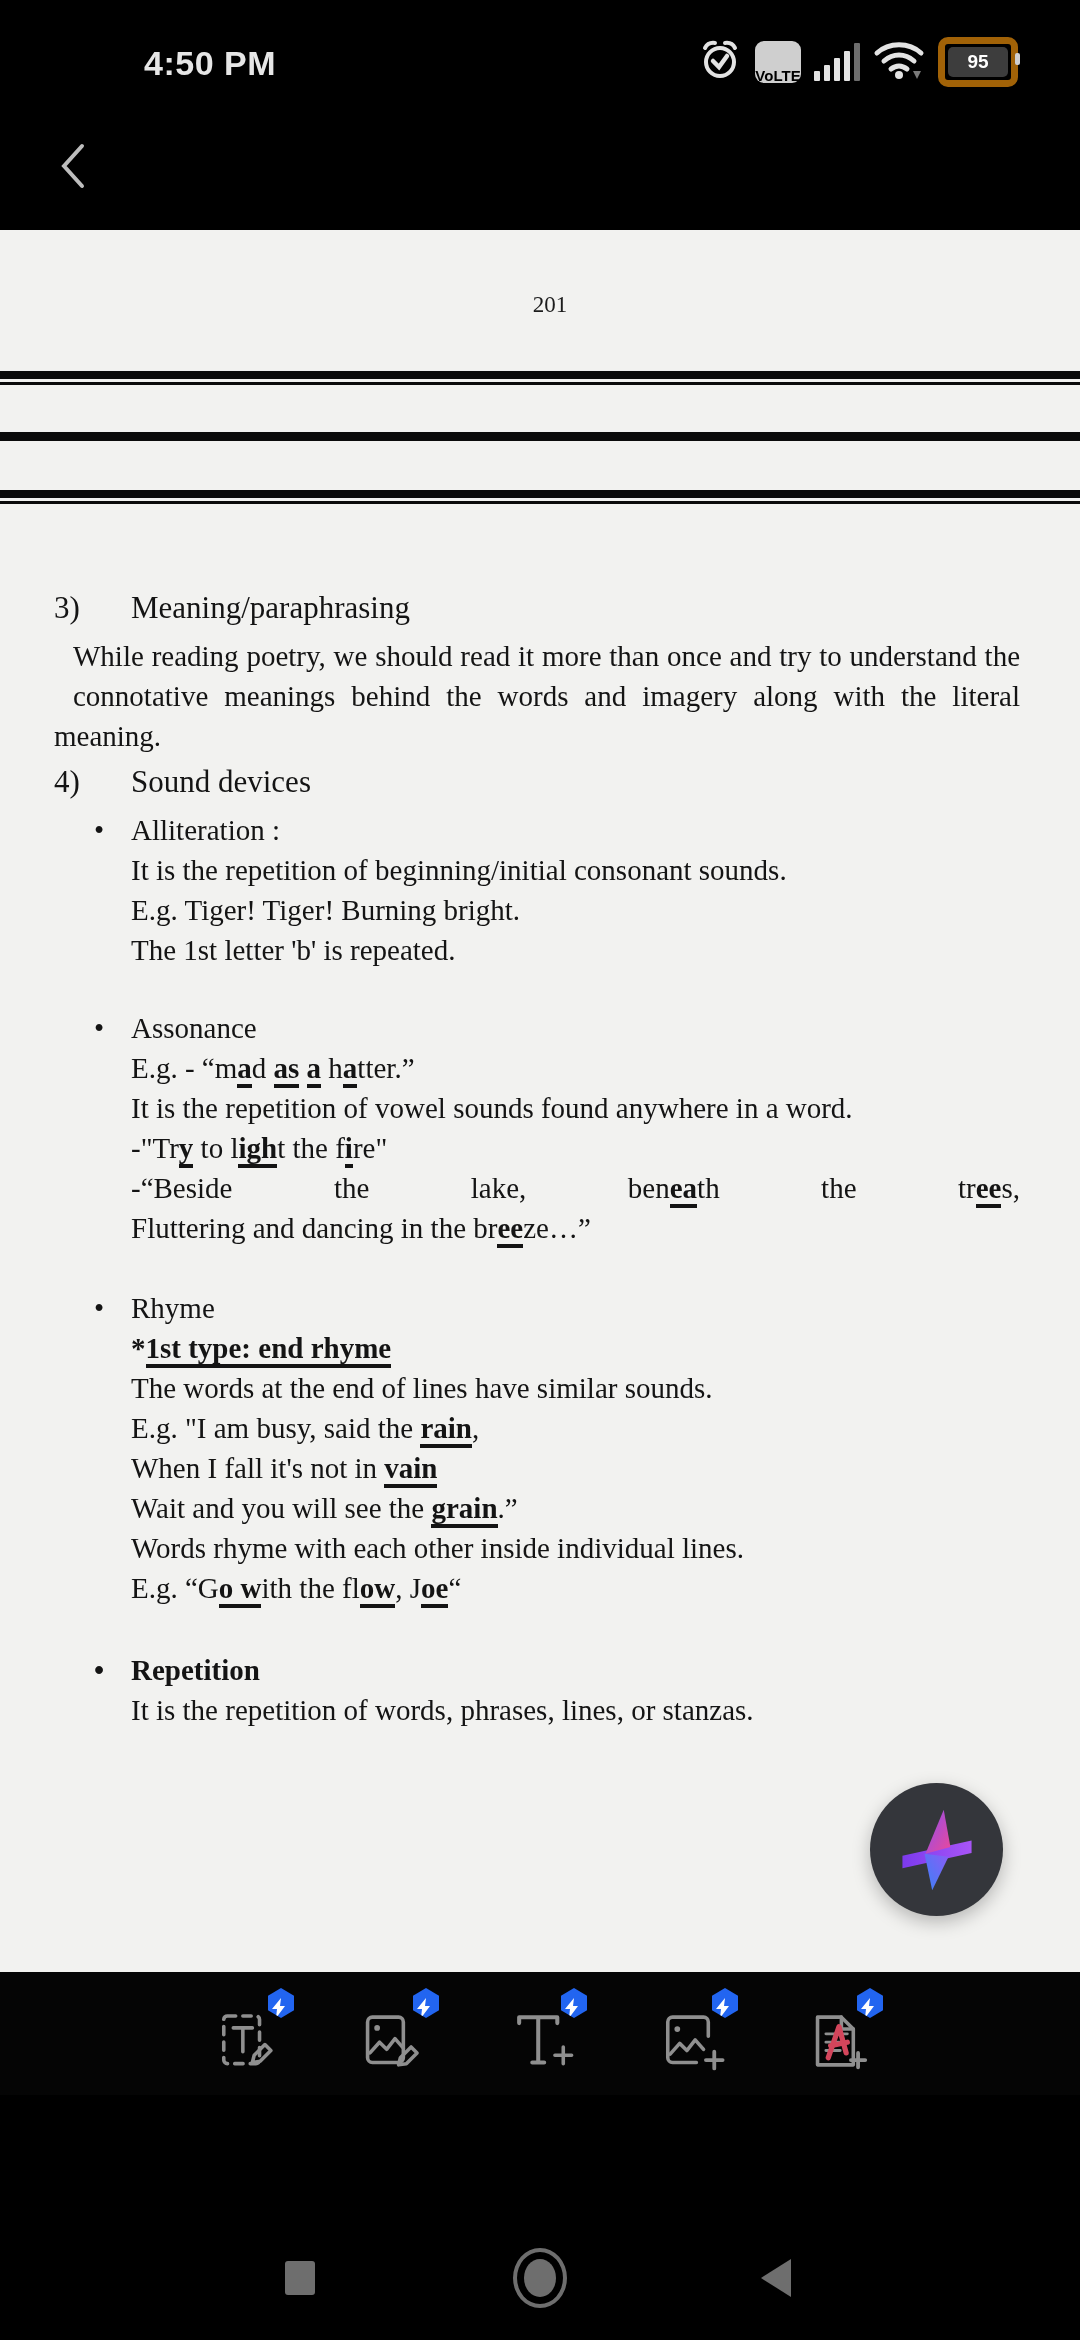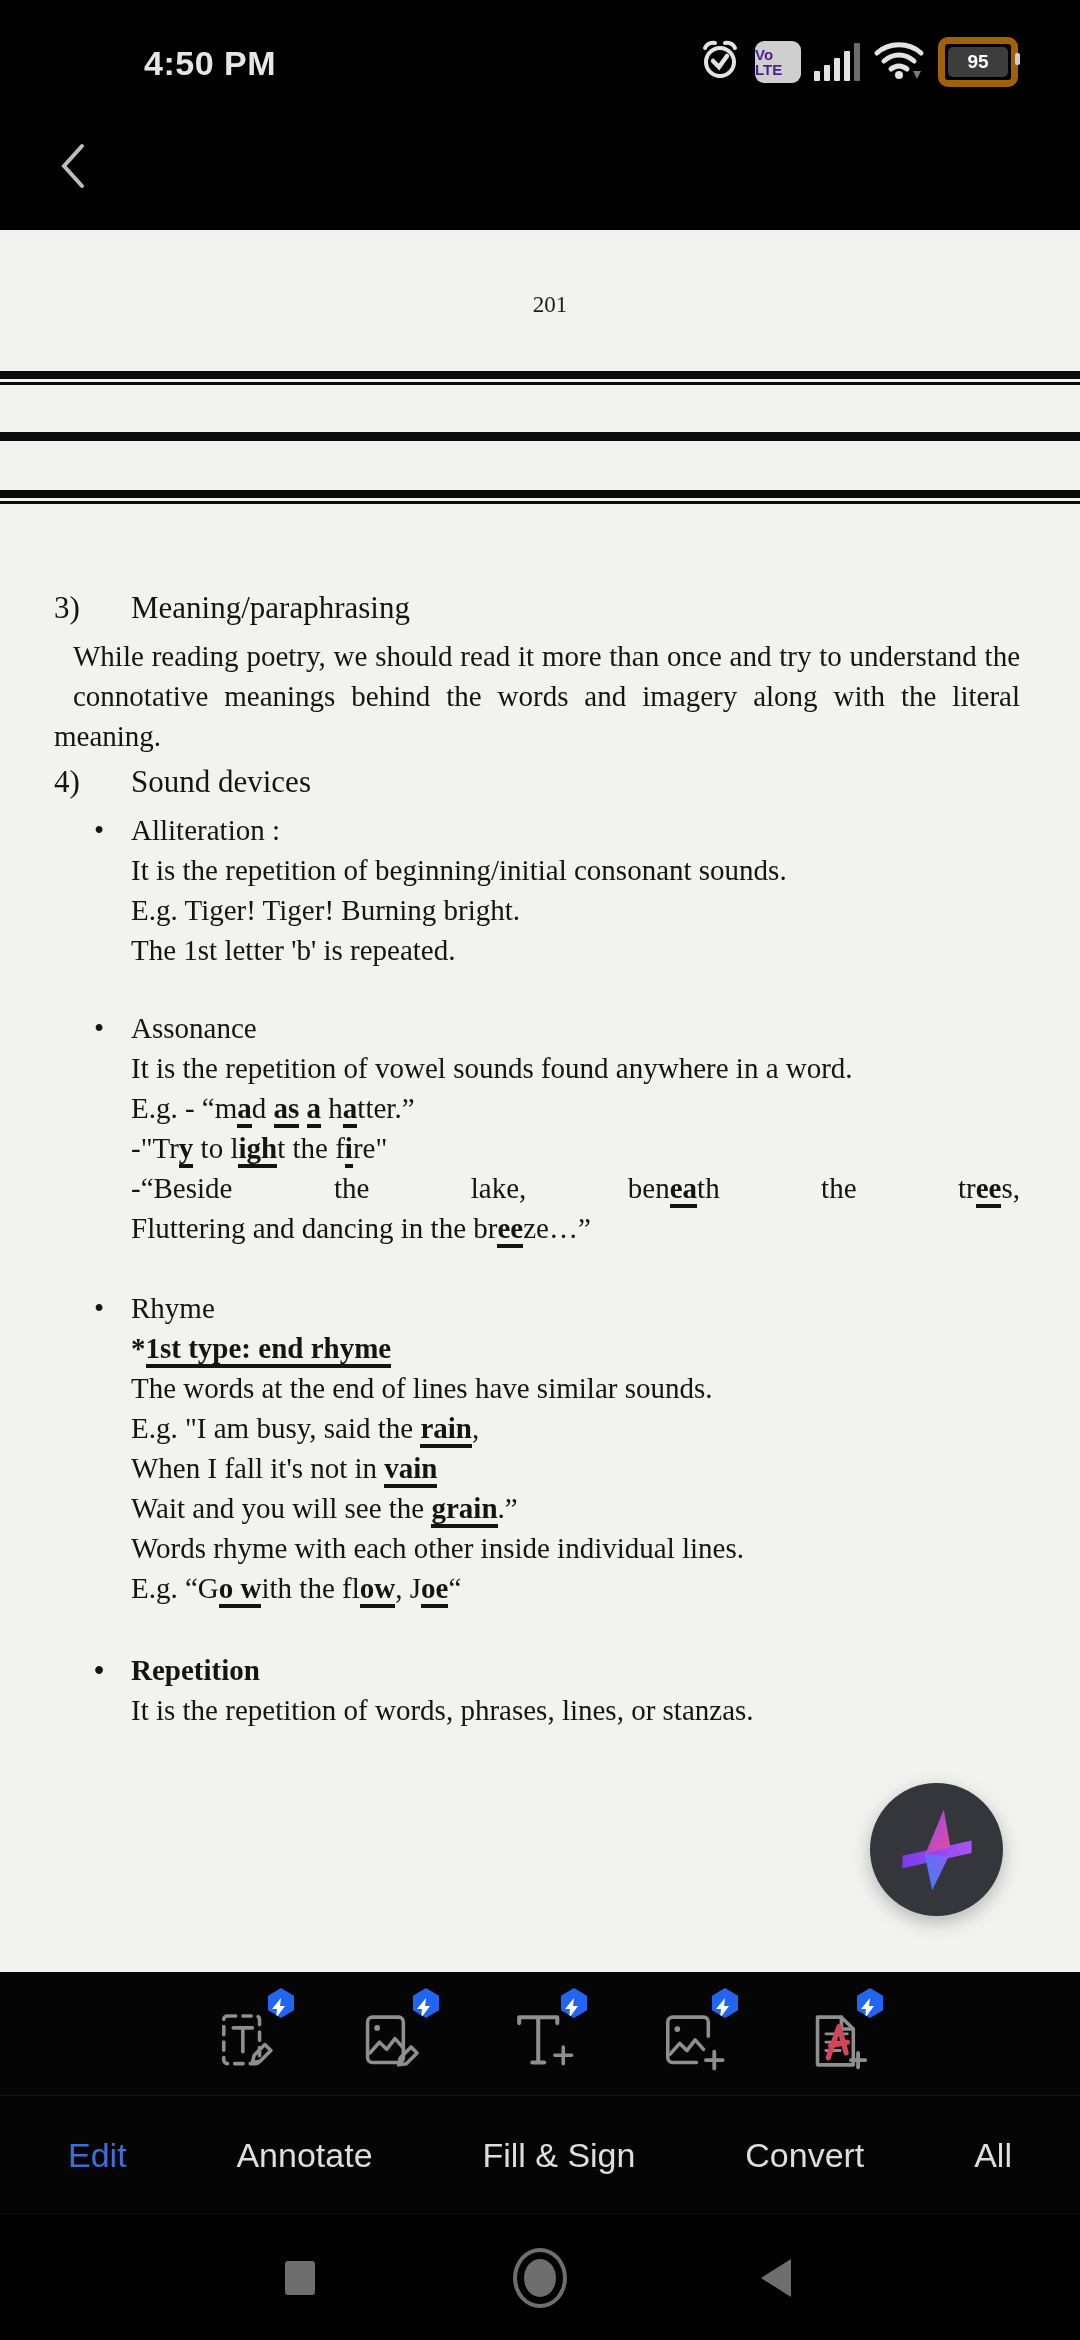--- a/index.html
+++ b/index.html
@@ -10,8 +10,8 @@
   .status-bar{position:absolute;left:0;top:0;width:100%;height:100px;}
   .time{position:absolute;left:144px;top:44px;color:#e6e6e6;font-size:34px;font-weight:700;letter-spacing:.5px;}
   .st-icons{position:absolute;right:62px;top:40px;display:flex;align-items:center;gap:13px;height:44px;}
-  .volte{width:46px;height:42px;border-radius:9px;background:#cfcfcf;color:#4c1d95;
-         display:flex;flex-direction:column;align-items:flex-start;justify-content:center;
+  .volte{width:46px;height:42px;border-radius:9px;background:#cfcfcf;color:#000000;
+         display:flex;flex-direction:row;align-items:flex-end;justify-content:center;
          font-size:15px;font-weight:700;line-height:15px;}
   .sigbars{display:flex;align-items:flex-end;gap:4px;height:38px;}
   .sigbars i{display:block;width:6px;background:#e3e3e3;border-radius:1px;}

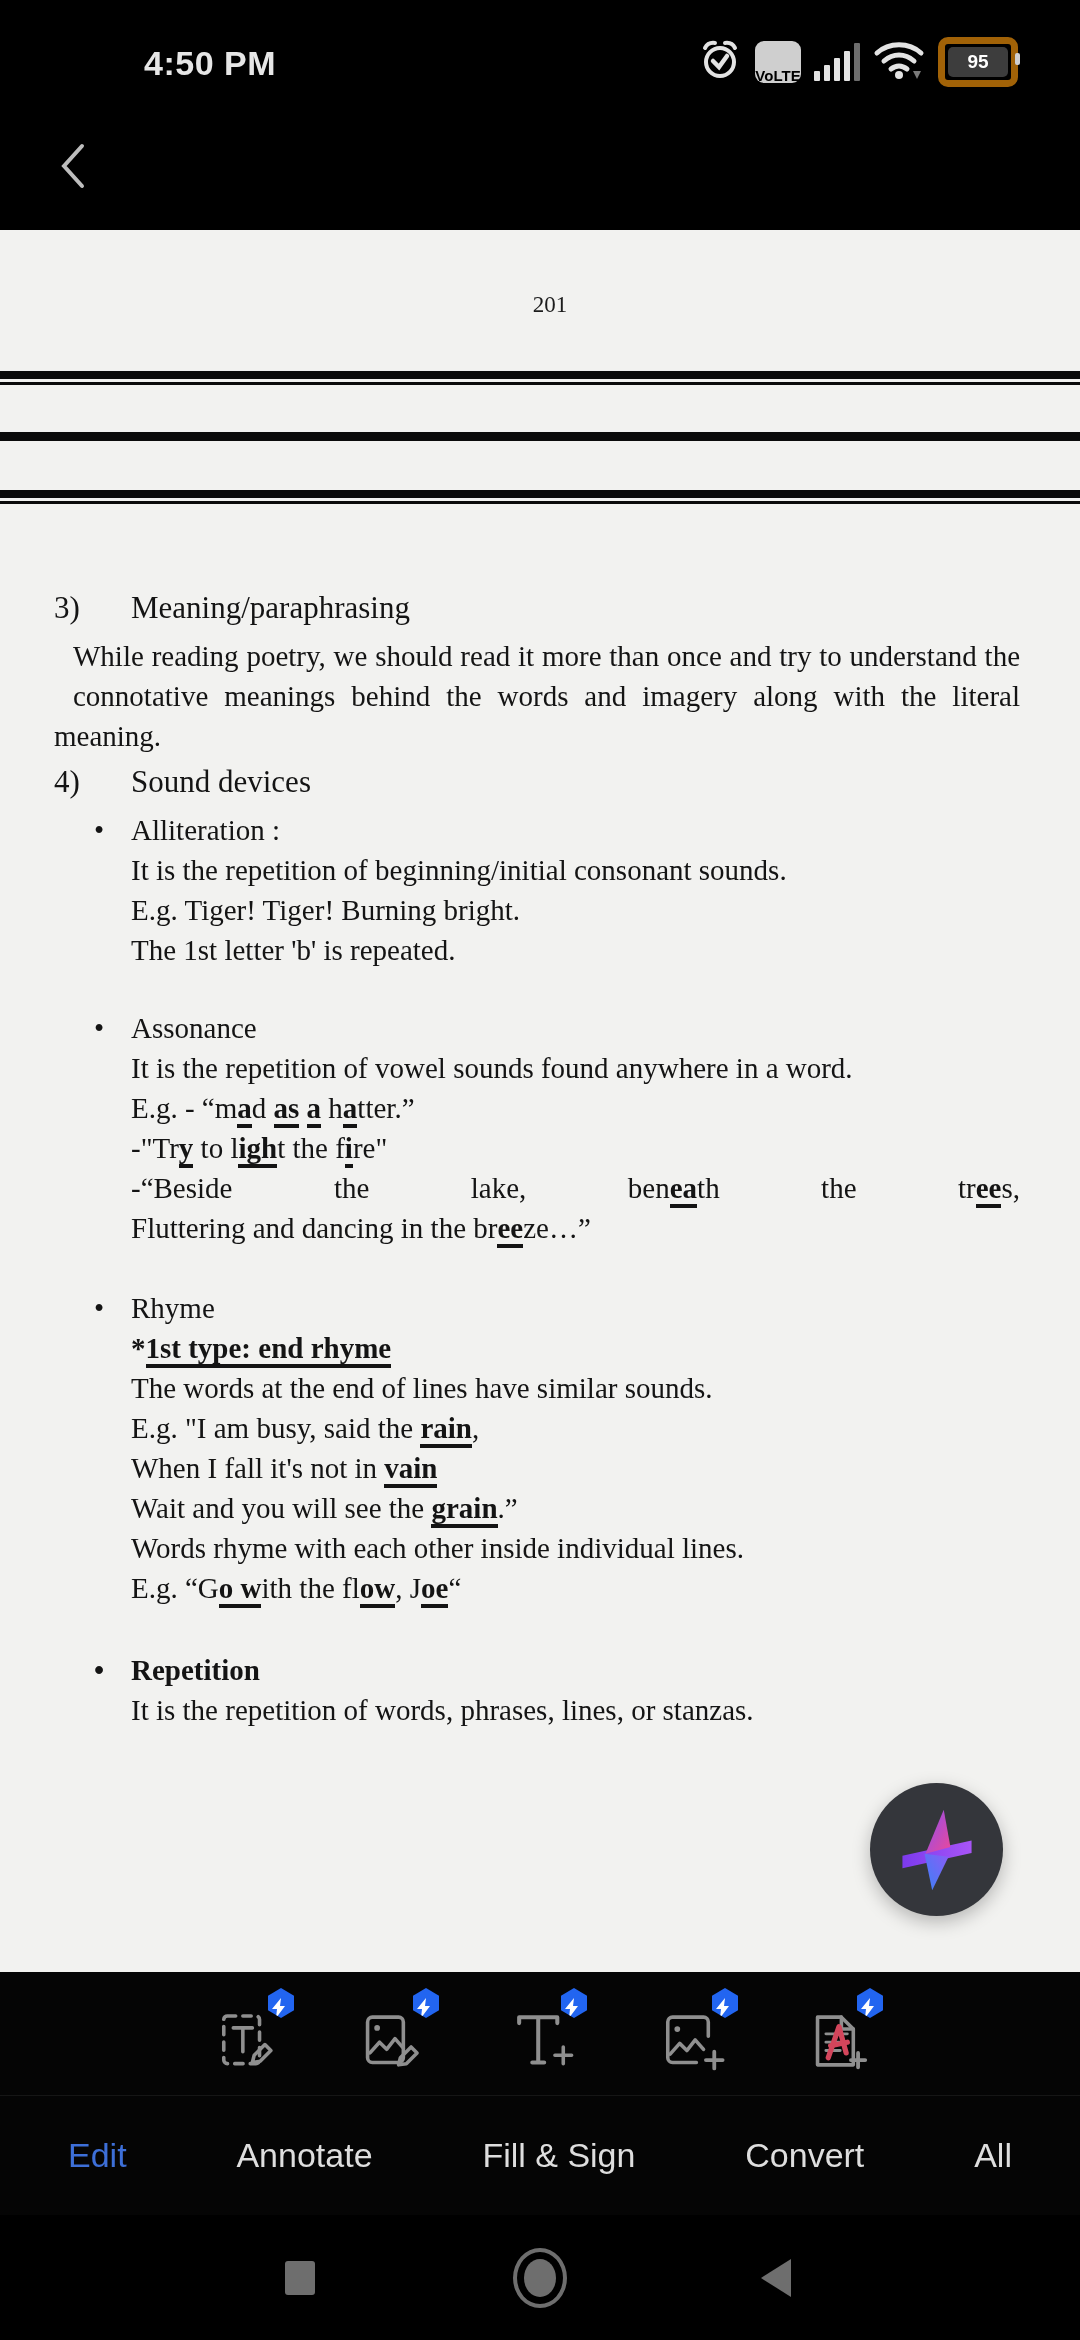--- a/index.html
+++ b/index.html
@@ -187,8 +187,8 @@
         <div class="s-line"><span>The 1st letter 'b' is repeated.</span></div>
         <div class="gap" style="height: 38px;"></div>
         <div class="b-line"><span class="dot">•</span><span>Assonance</span></div>
+        <div class="s-line"><span>E.g. - “m</span><span class="bu">a</span><span>d </span><span class="bu">as</span><span> </span><span class="bu">a</span><span> h</span><span class="bu">a</span><span>tter.”</span></div>
         <div class="s-line"><span>It is the repetition of vowel sounds found anywhere in a word.</span></div>
-        <div class="s-line"><span>E.g. - “m</span><span class="bu">a</span><span>d </span><span class="bu">as</span><span> </span><span class="bu">a</span><span> h</span><span class="bu">a</span><span>tter.”</span></div>
         <div class="s-line"><span>-"Tr</span><span class="bu">y</span><span> to l</span><span class="bu">igh</span><span>t the f</span><span class="bu">i</span><span>re"</span></div>
         <div class="j-line">
           <span><span>-“Beside</span></span>

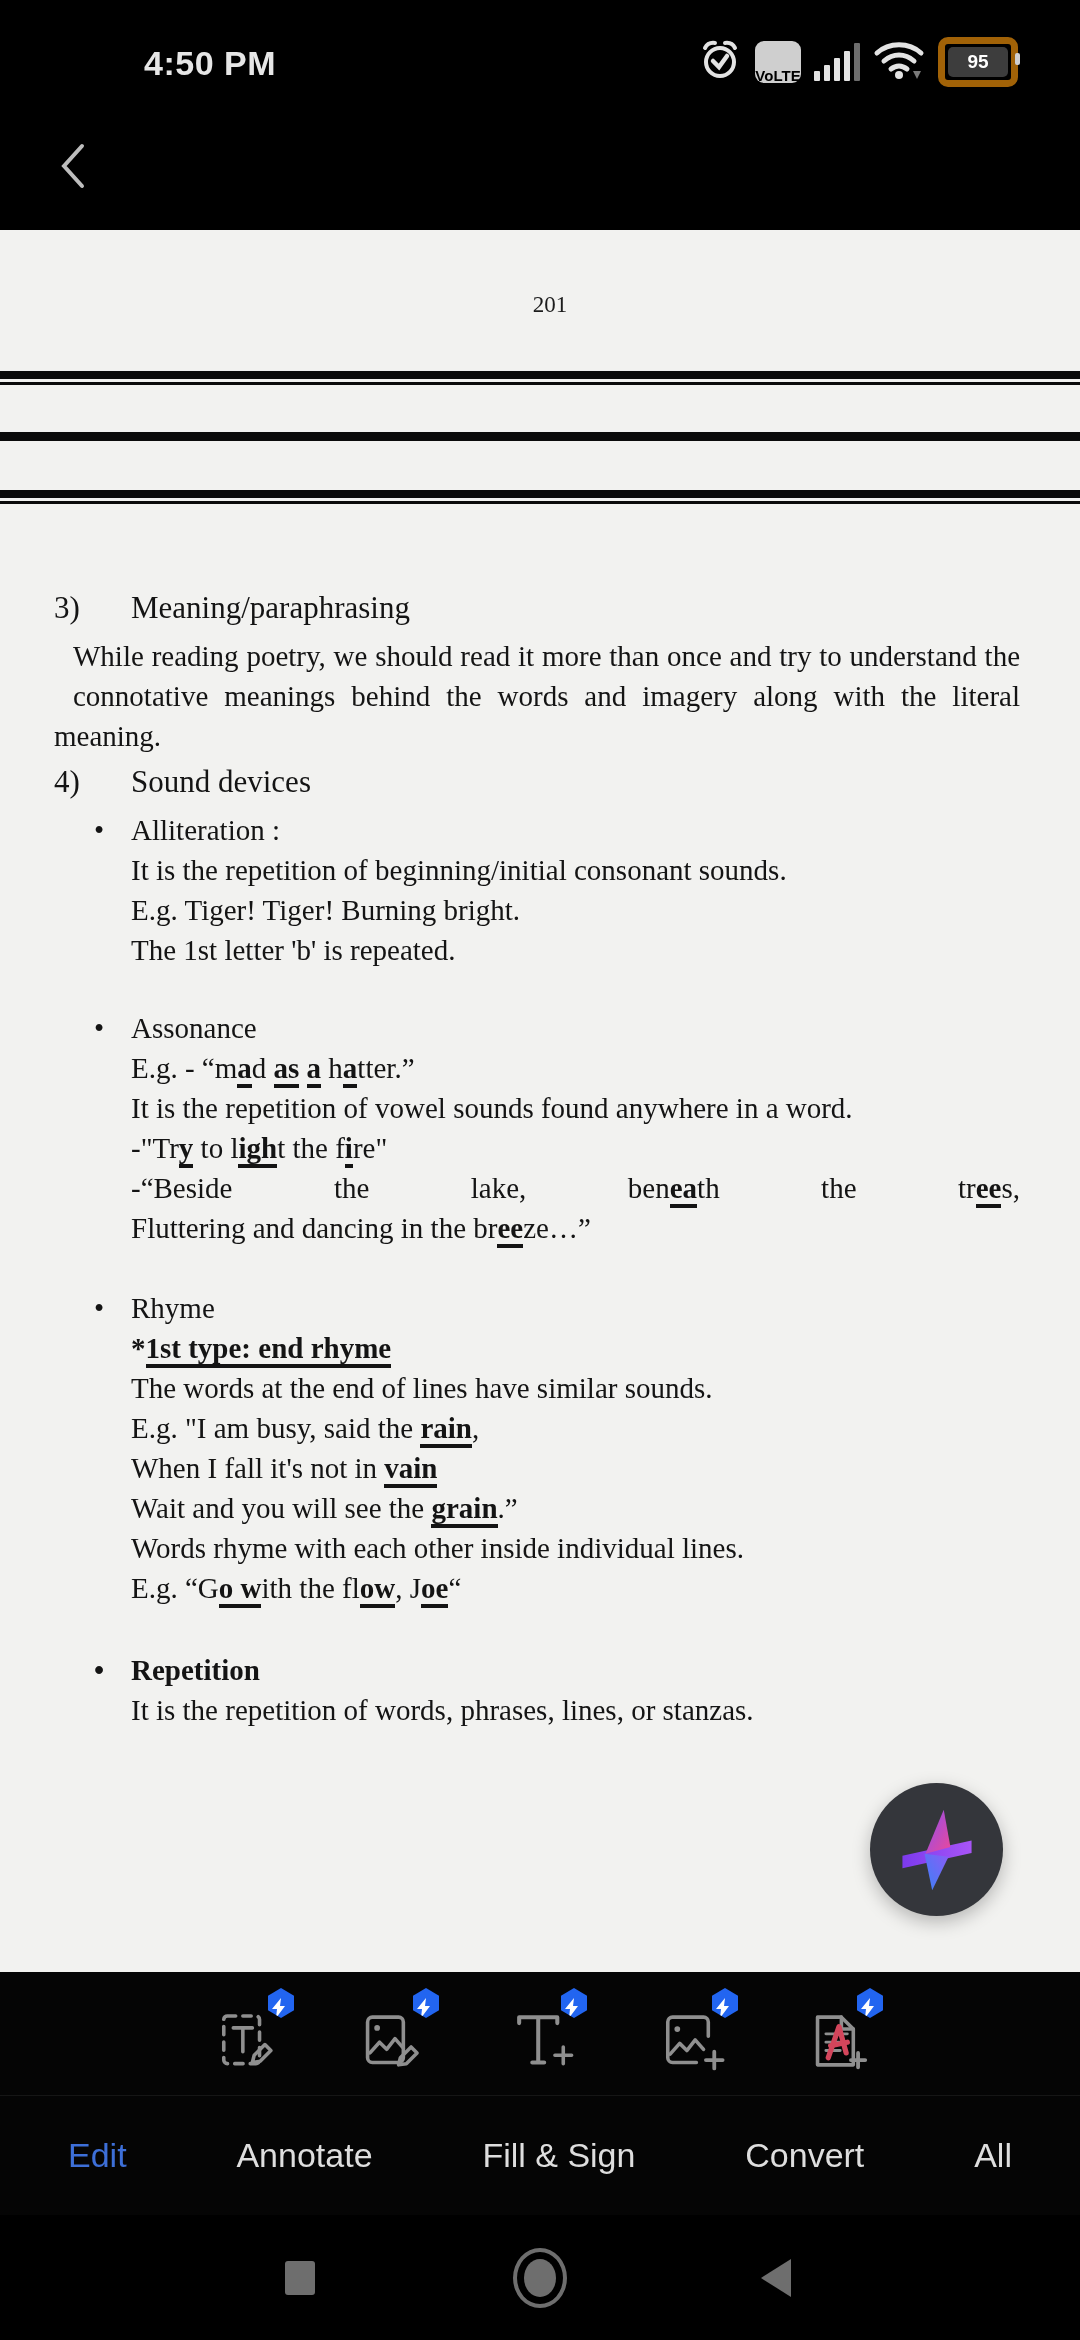--- a/index.html
+++ b/index.html
@@ -303,13 +303,6 @@
     </button>
   </div>
 
-  <div class="tab-bar">
-      <div class="tab active">Edit</div>
-      <div class="tab">Annotate</div>
-      <div class="tab">Fill &amp; Sign</div>
-      <div class="tab">Convert</div>
-      <div class="tab">All</div>
-    </div>
 
   <div class="nav-bar">
     <button class="nav-btn" style="left:240px;">

